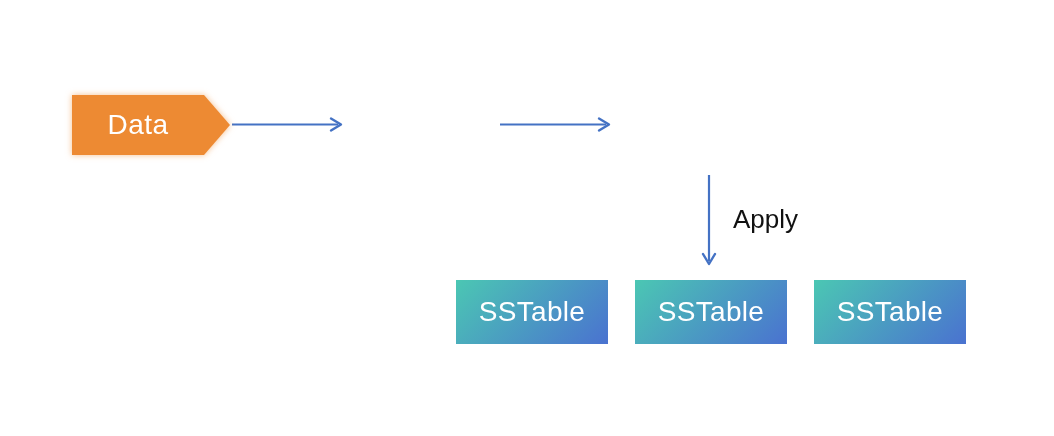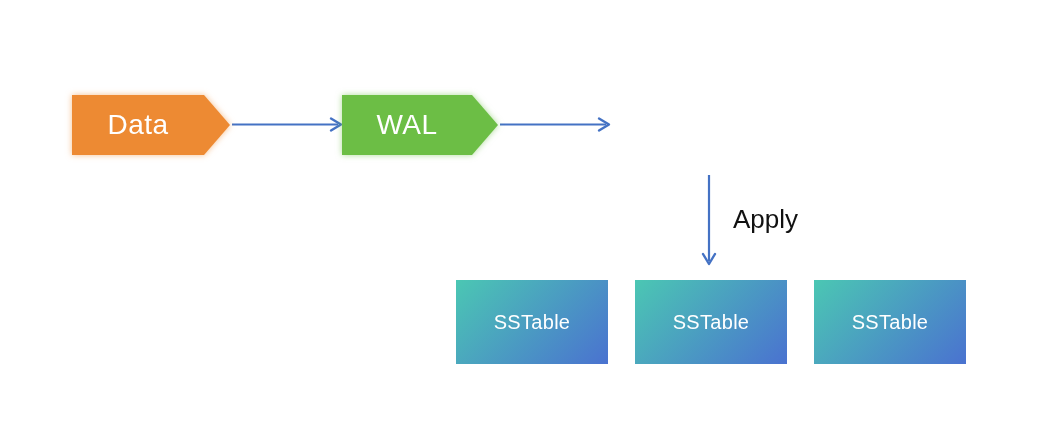--- a/index.html
+++ b/index.html
@@ -103,11 +103,6 @@
     </div>
   </div>
 
-  <div class="pent-wrap wrap-wal">
-    <div class="pent pent-wal">
-      <span class="node-label">WAL</span>
-    </div>
-  </div>
 
 
   <div class="edge-label label-flush">Apply</div>

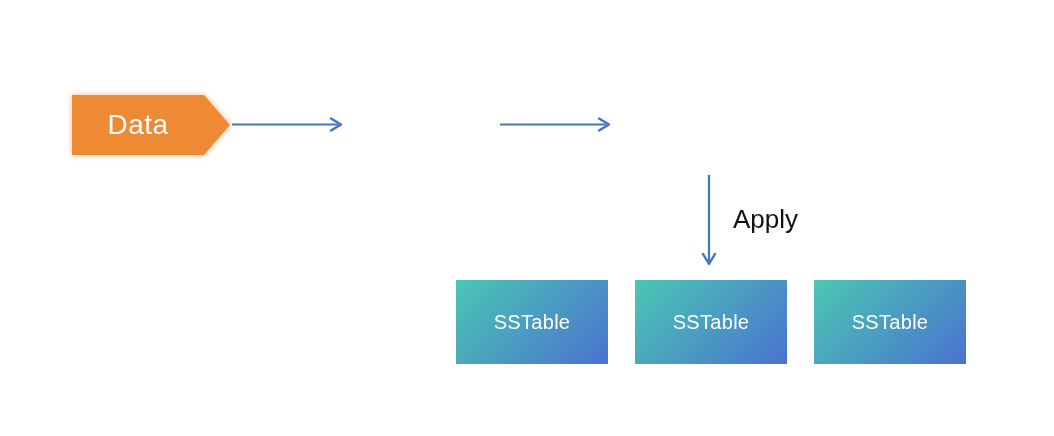--- a/index.html
+++ b/index.html
@@ -61,13 +61,13 @@
     position: absolute;
     top: 280px;
     width: 152px;
-    height: 84px;
+    height: 64px;
     background: linear-gradient(135deg, #4bc7b3 0%, #4a72d0 100%);
     display: flex;
     align-items: center;
     justify-content: center;
     color: #ffffff;
-    font-size: 20px;
+    font-size: 28px;
     letter-spacing: 0.3px;
   }
   .sstable-1 { left: 456px; }

